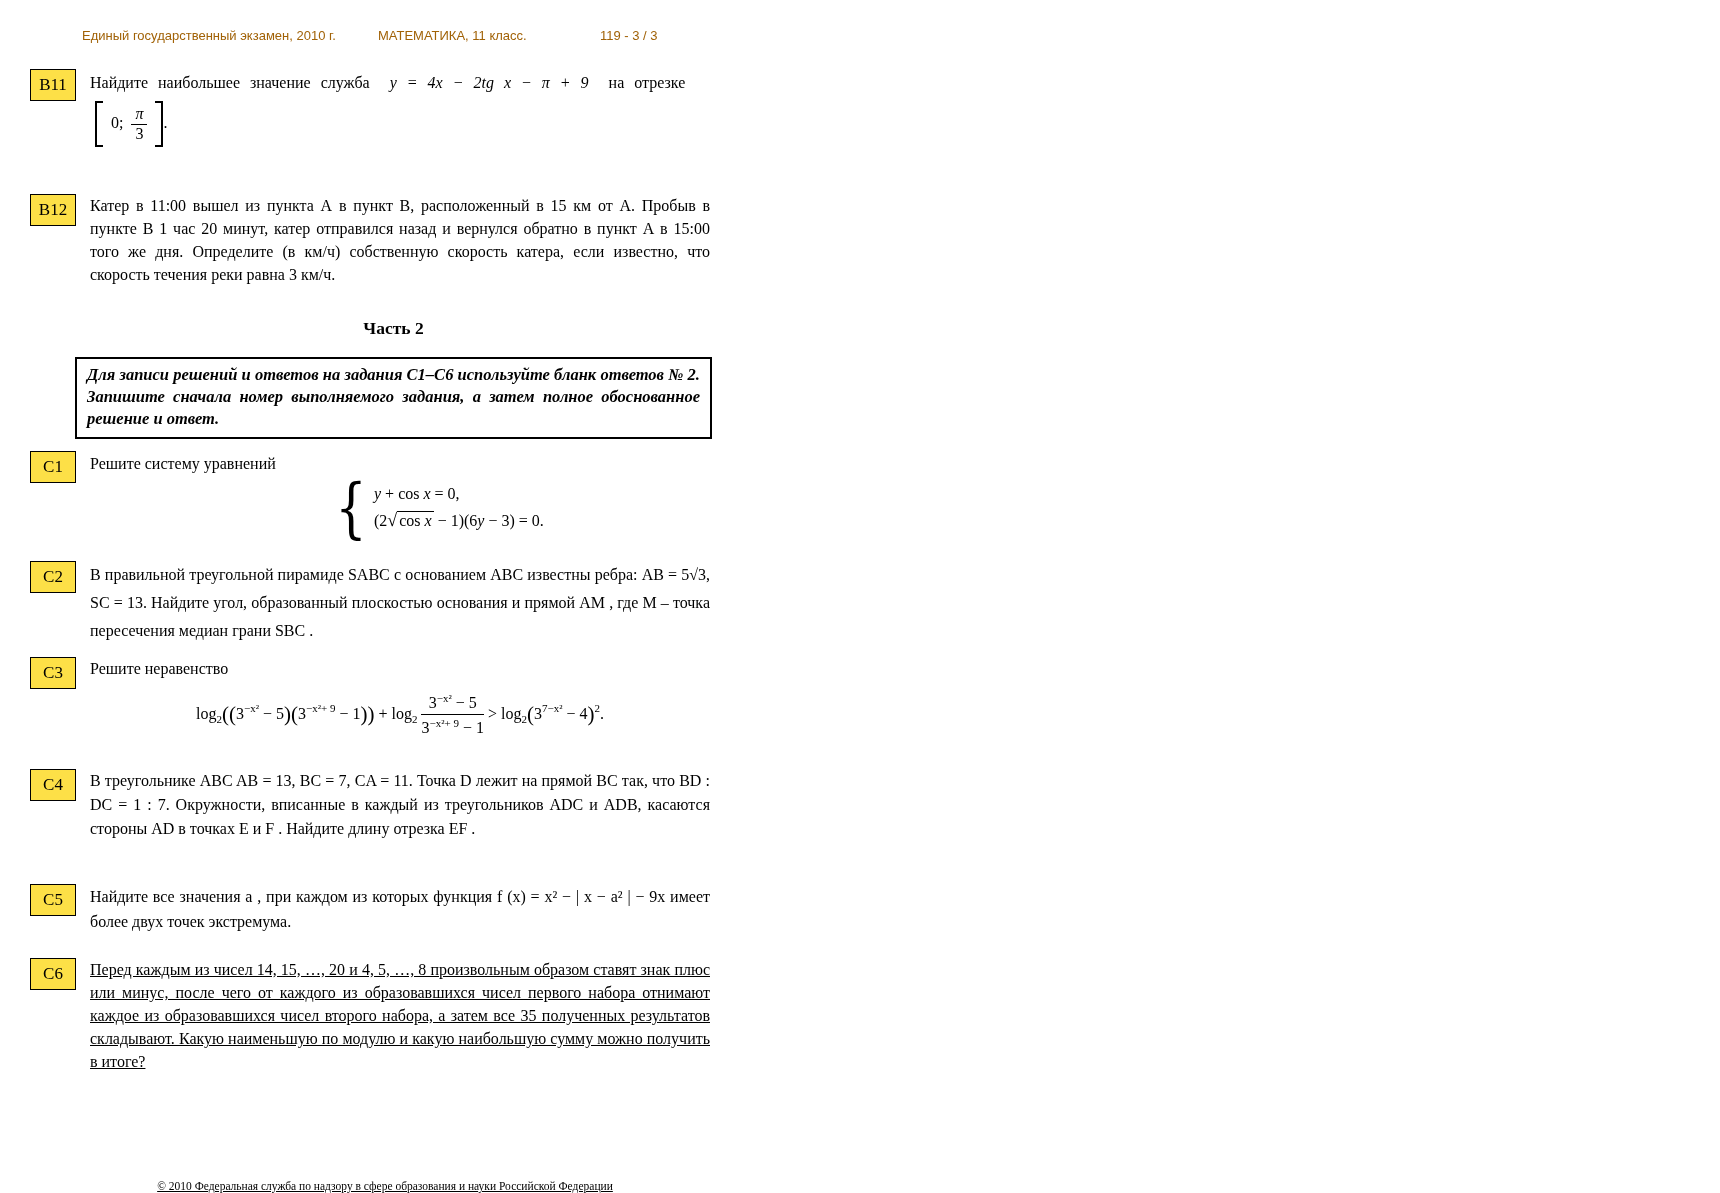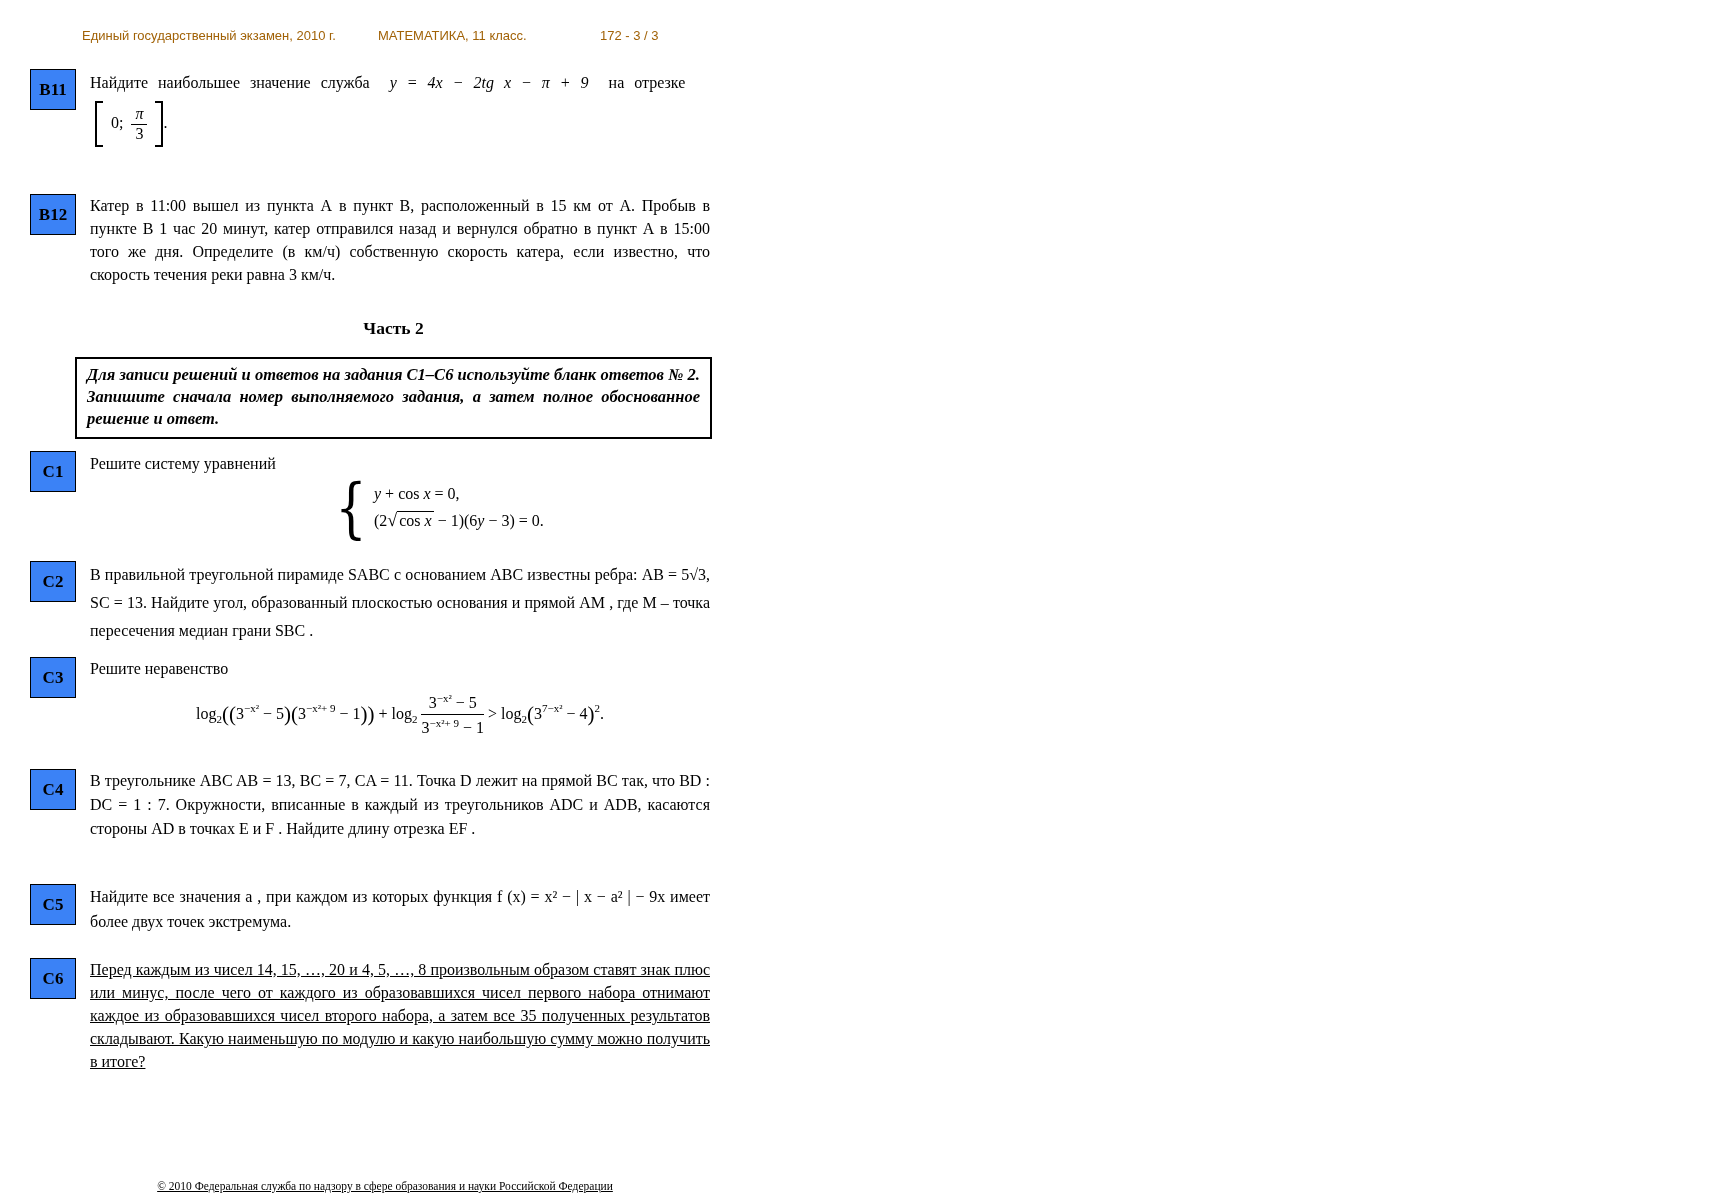--- a/index.html
+++ b/index.html
@@ -68,7 +68,7 @@
 
 <div class="abs hdr" style="left:82px;top:28px;">Единый государственный экзамен, 2010 г.</div>
 <div class="abs hdr" style="left:378px;top:28px;">МАТЕМАТИКА, 11 класс.</div>
-<div class="abs hdr" style="left:600px;top:28px;">172 - 3 / 3</div>
+<div class="abs hdr" style="left:600px;top:28px;">119 - 3 / 3</div>
 
 <div class="abs plabel" style="left:30px;top:69px;">B11</div>
 <div class="abs ptext" style="top:71px;word-spacing:6px;">

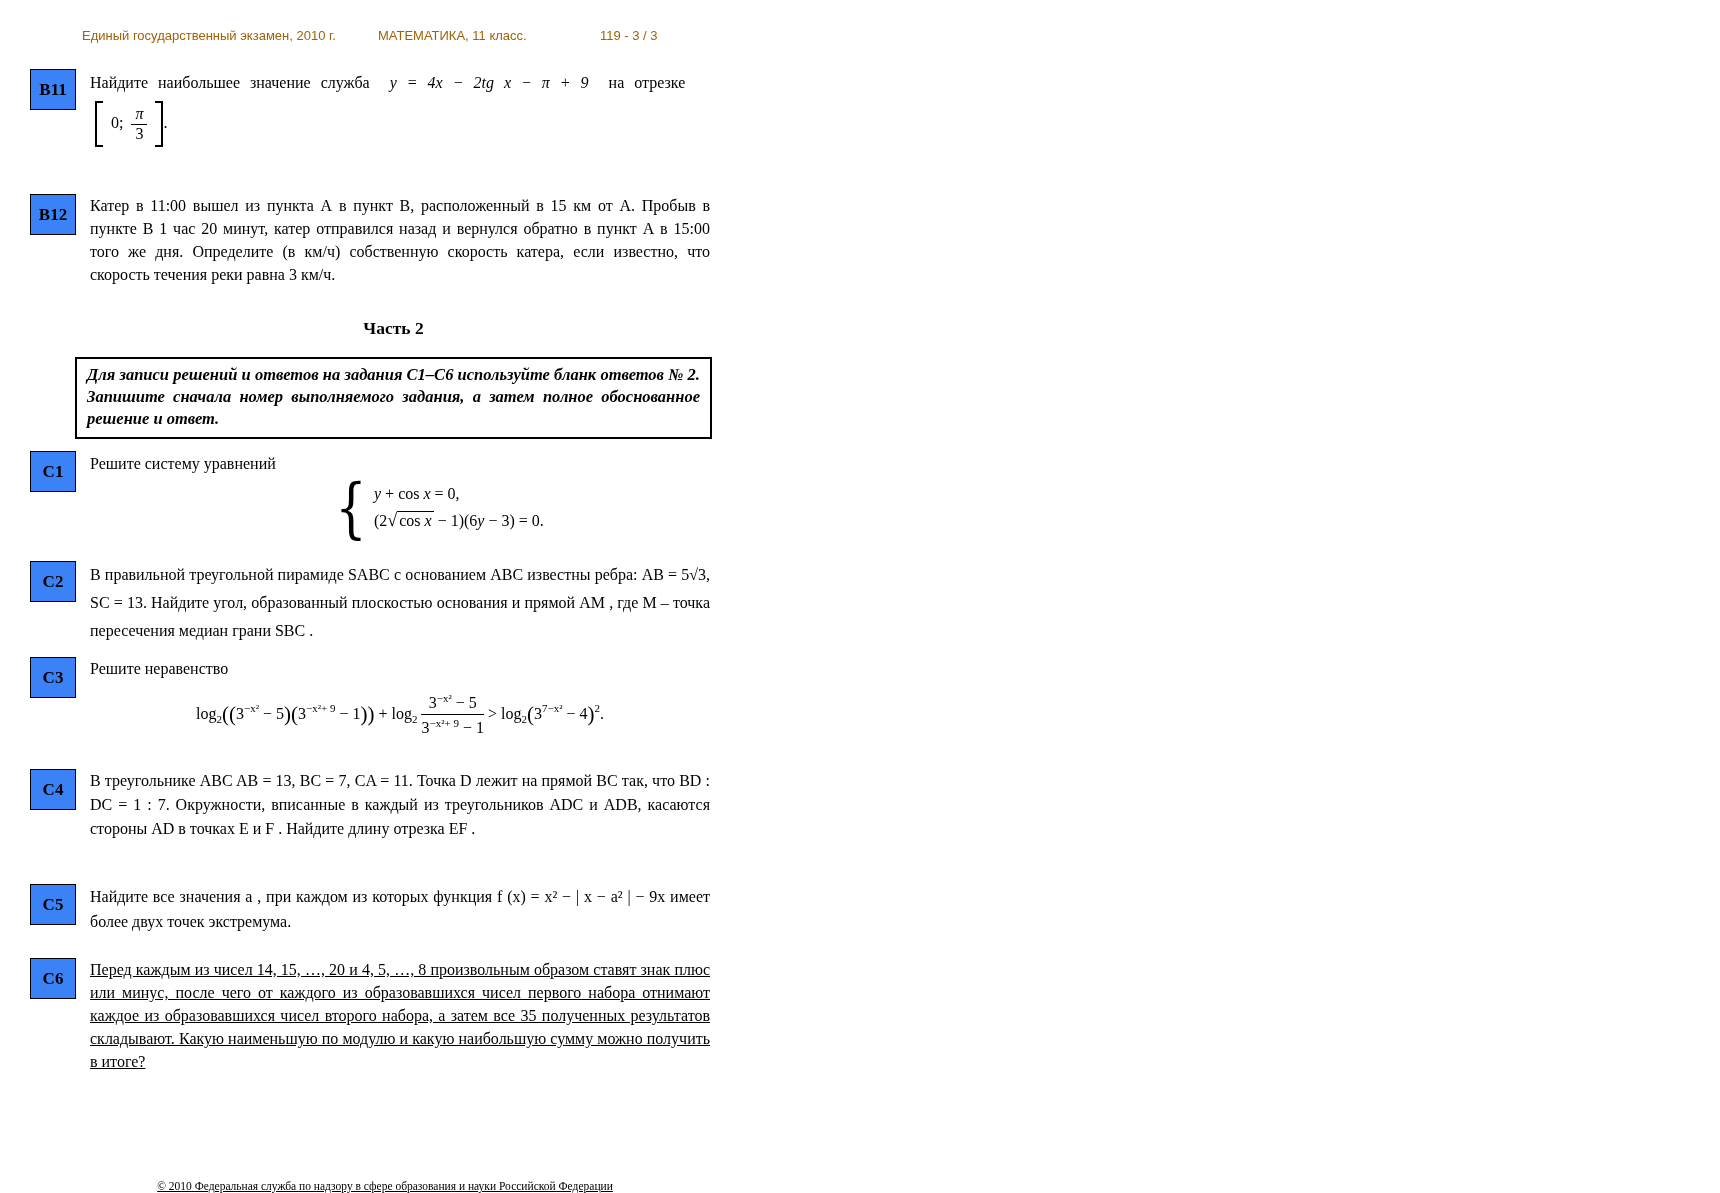--- a/index.html
+++ b/index.html
@@ -13,9 +13,9 @@
   .hdr{font-family:"Liberation Sans",sans-serif;font-size:13px;color:#a16207;white-space:nowrap;}
   
   .plabel{
-    width:46px;height:41px;border:1.6px solid #000;
+    width:46px;height:32px;border:1.6px solid #000;
     display:flex;align-items:center;justify-content:center;
-    font-weight:bold;font-size:17px;background:#3b82f6;box-sizing:border-box;
+    font-weight:normal;font-size:17px;background:#fde047;box-sizing:border-box;
   }
   
   .ptext{

